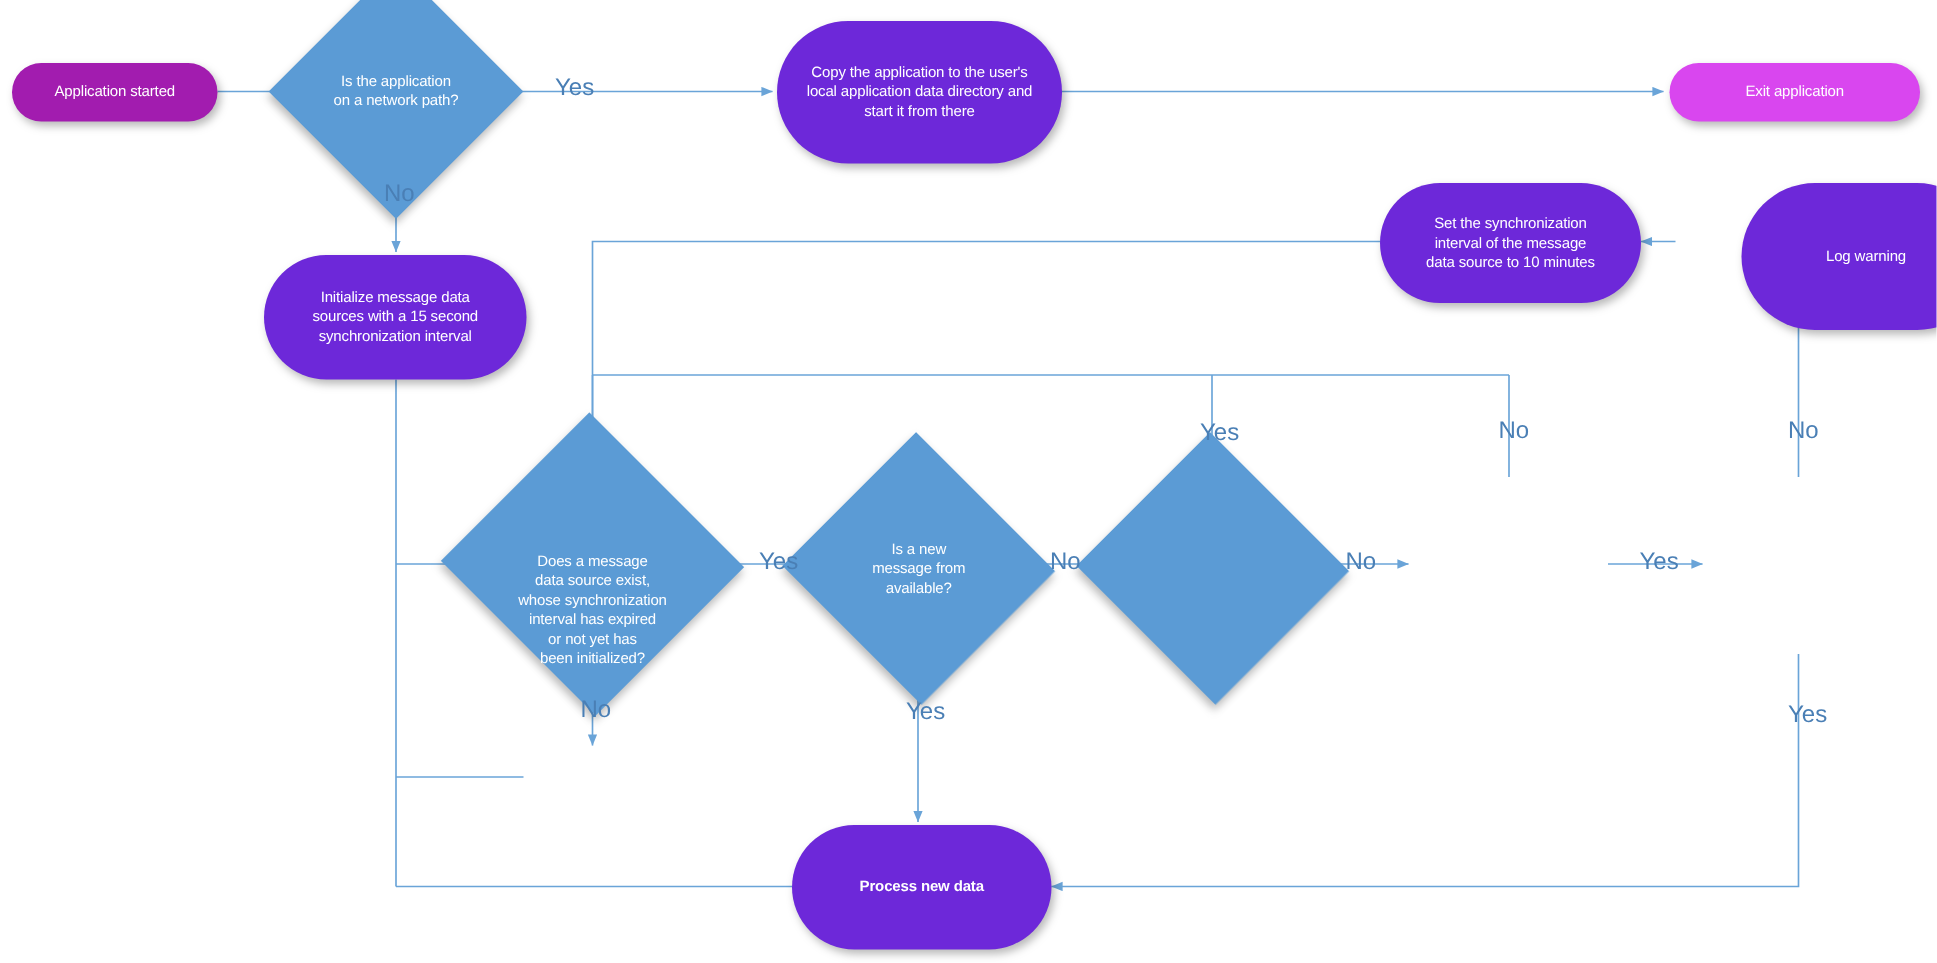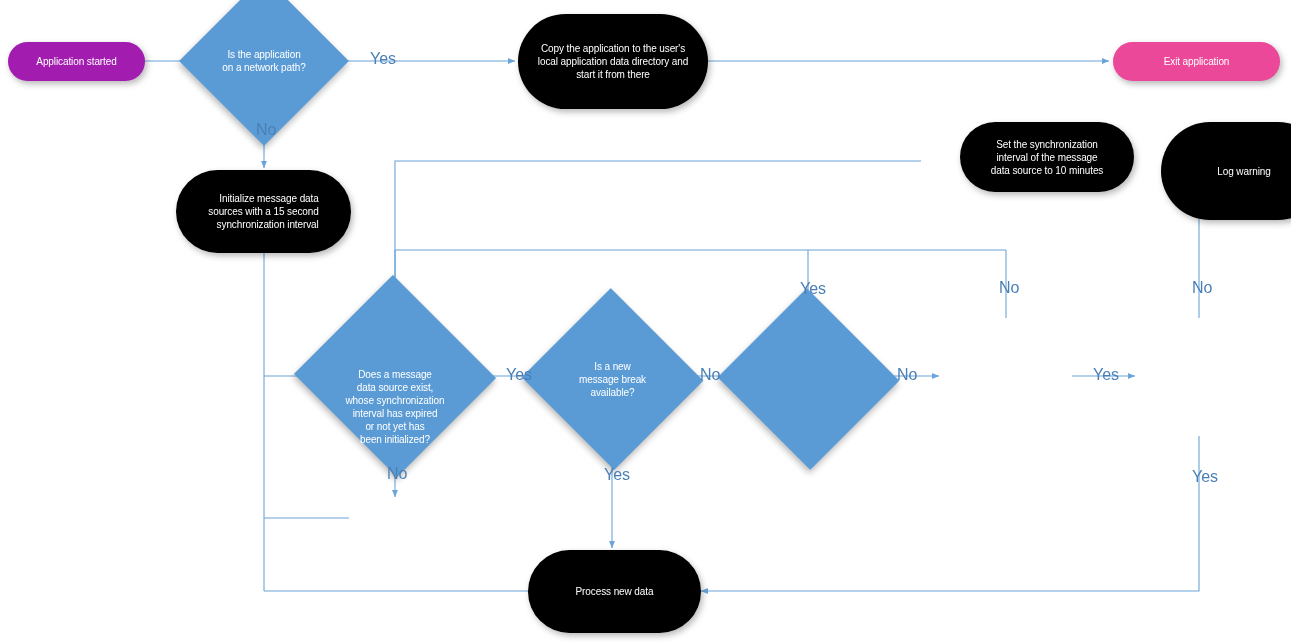--- a/index.html
+++ b/index.html
@@ -13,7 +13,7 @@
         color:#ffffff;font-size:10px;line-height:13px;
         filter:drop-shadow(2px 3px 3px rgba(0,0,0,0.28));
         white-space:pre-line;letter-spacing:-0.1px;}
-  .stadium{background:#000000;border-radius:999px;padding:4px 10px;}
+  .stadium{background:#6d28d9;border-radius:999px;padding:4px 10px;}
   .start{background:#a21caf;}
   .exit{background:#ec4899;}
   .diamond{background:transparent;filter:none;}

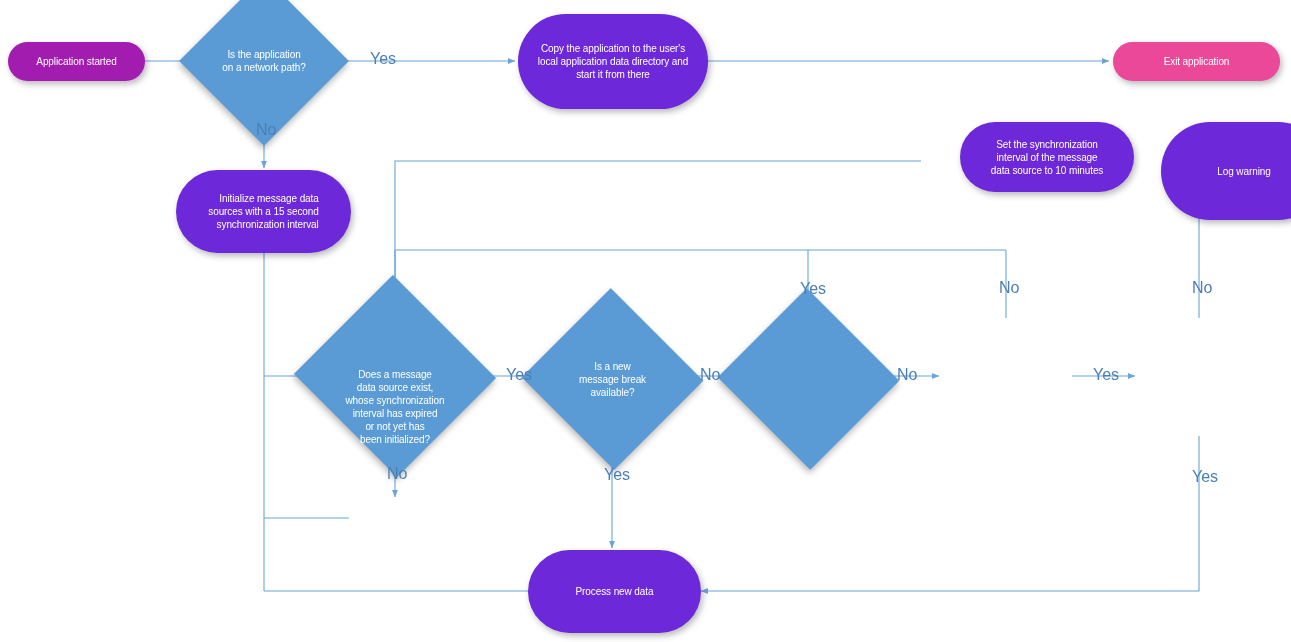--- a/index.html
+++ b/index.html
@@ -15,7 +15,7 @@
         white-space:pre-line;letter-spacing:-0.1px;}
   .stadium{background:#6d28d9;border-radius:999px;padding:4px 10px;}
   .start{background:#a21caf;}
-  .exit{background:#ec4899;}
+  .exit{background:#d946ef;}
   .diamond{background:transparent;filter:none;}
   .diamond .dshape{position:absolute;left:0;top:0;width:100%;height:100%;
         background:#5b9bd5;transform:rotate(45deg);

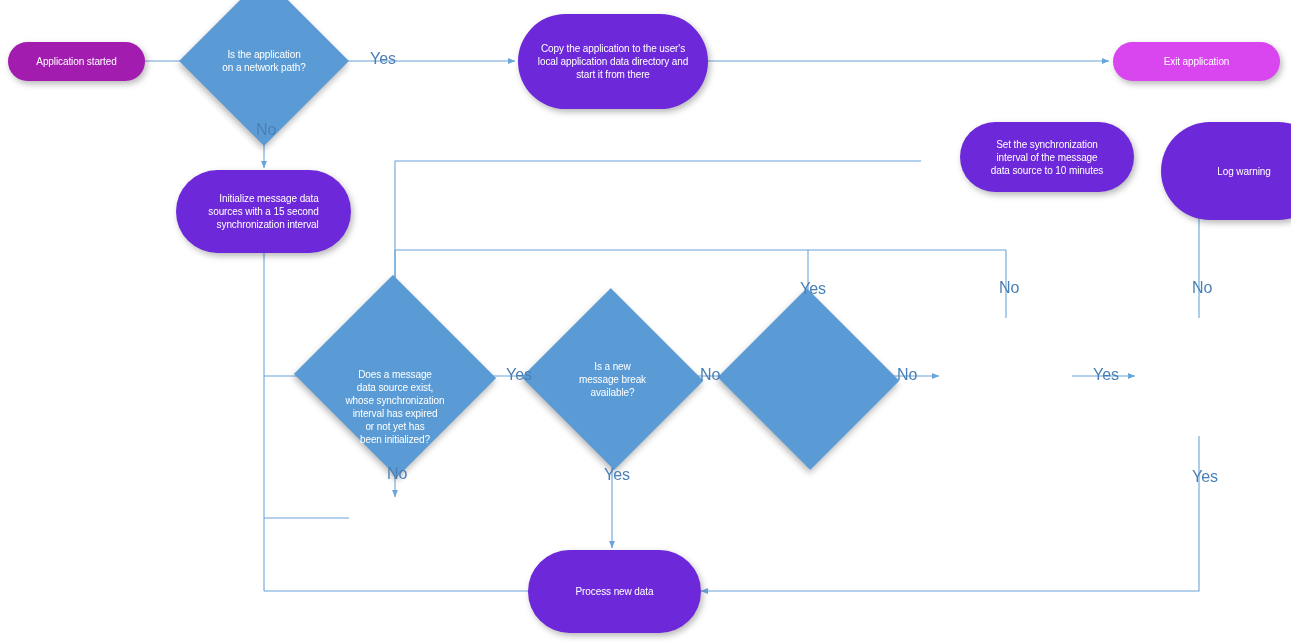--- a/index.html
+++ b/index.html
@@ -98,7 +98,7 @@
 sources with a 15 second
 synchronization interval</div>
 
-  <div class="node stadium" style="left:960px;top:122px;width:174px;height:70px;">Set the synchronization
+  <div class="node stadium" style="left:920px;top:122px;width:174px;height:80px;">Set the synchronization
 interval of the message
 data source to 10 minutes</div>
 

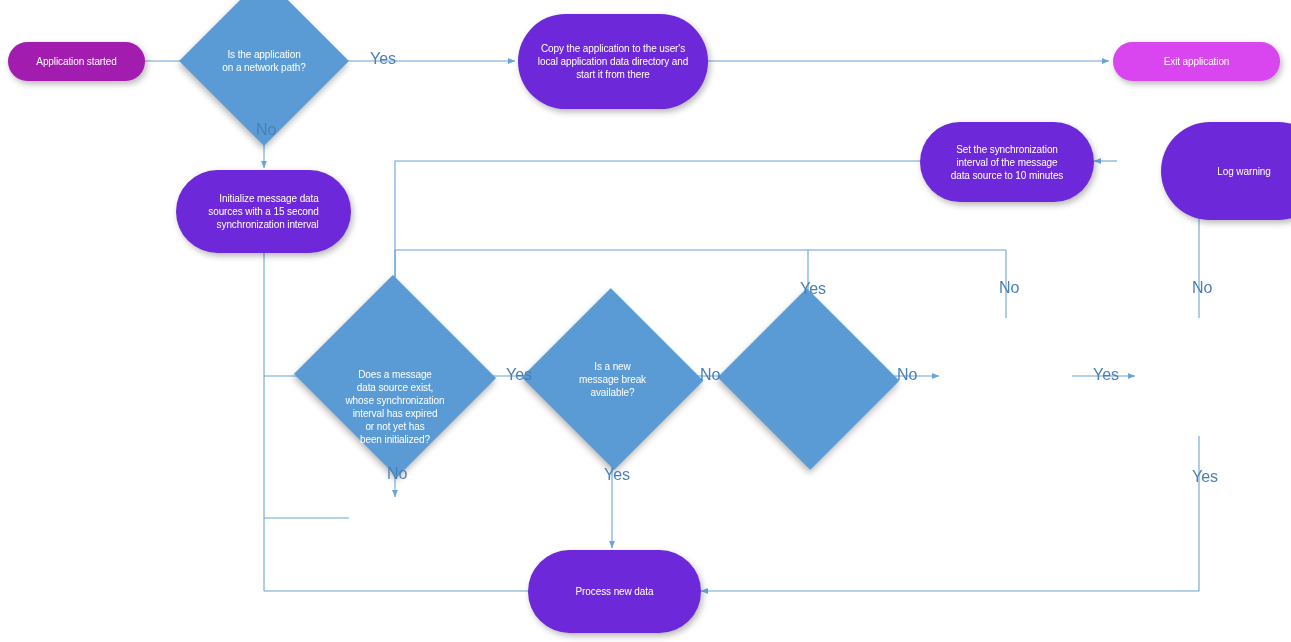--- a/index.html
+++ b/index.html
@@ -94,7 +94,7 @@
 
   <div class="node stadium exit" style="left:1113px;top:42px;width:167px;height:39px;">Exit application</div>
 
-  <div class="node stadium" style="left:176px;top:170px;width:175px;height:83px;text-align:right;">Initialize message data
+  <div class="node stadium" style="left:176px;top:170px;width:175px;height:83px;">Initialize message data
 sources with a 15 second
 synchronization interval</div>
 

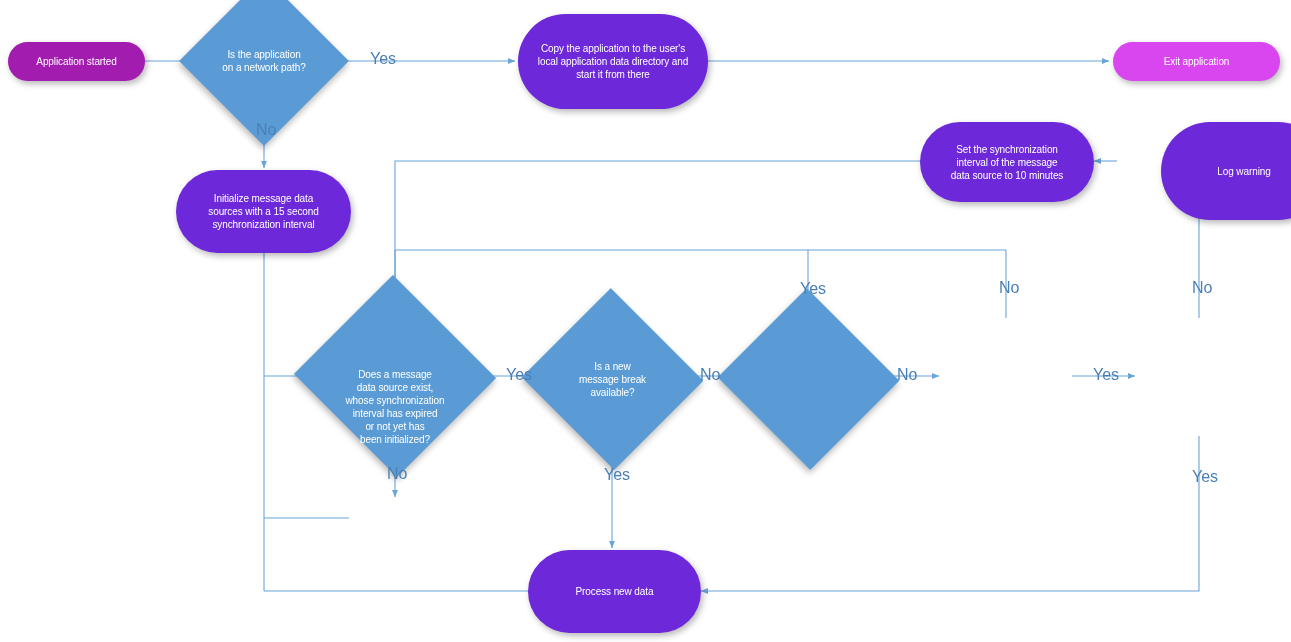--- a/index.html
+++ b/index.html
@@ -117,7 +117,7 @@
   <div class="node diamond" style="left:547px;top:316px;width:131px;height:126px;">
     <div class="dshape"></div>
     <div class="dtext">Is a new
-message  break
+message  from
 available?</div>
   </div>
 

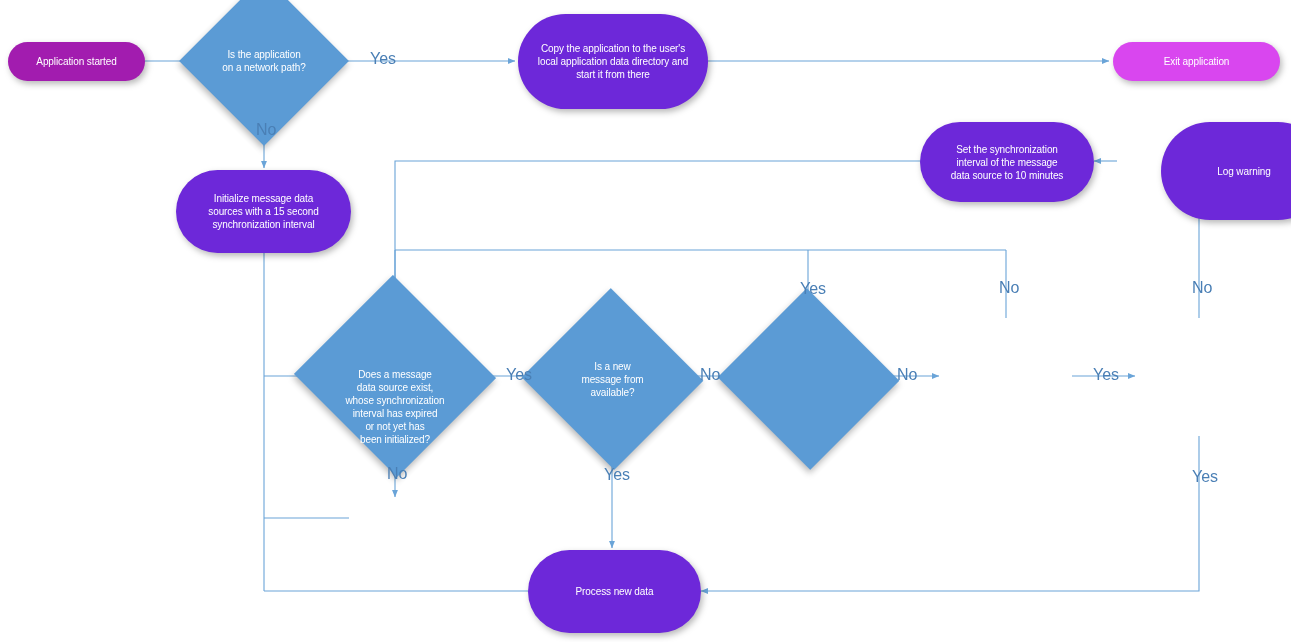--- a/index.html
+++ b/index.html
@@ -128,7 +128,7 @@
 
 
 
-  <div class="node stadium" style="left:528px;top:550px;width:173px;height:83px;">Process new data</div>
+  <div class="node stadium" style="left:528px;top:550px;width:173px;height:83px;font-weight:bold;">Process new data</div>
 
   <div class="elabel" style="left:370px;top:53px;">Yes</div>
   <div class="elabel" style="left:256px;top:124px;">No</div>

